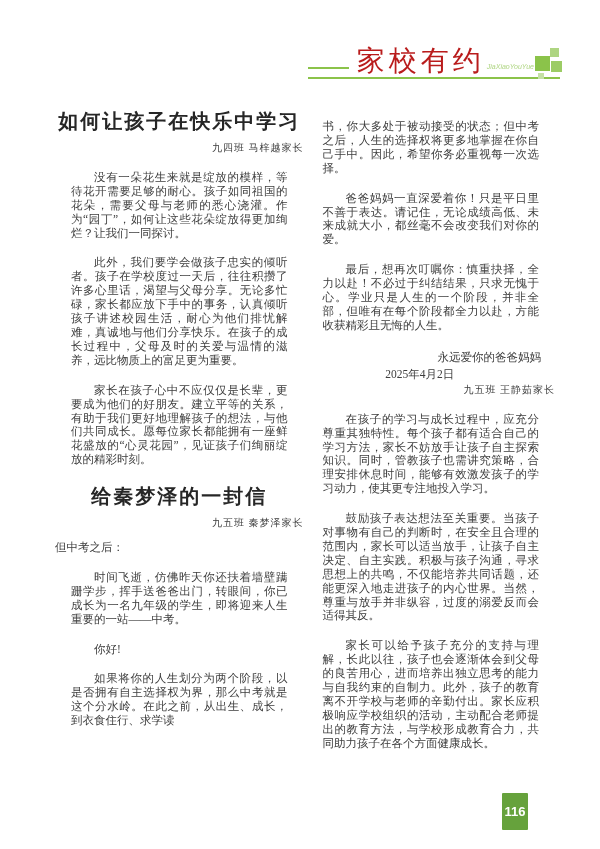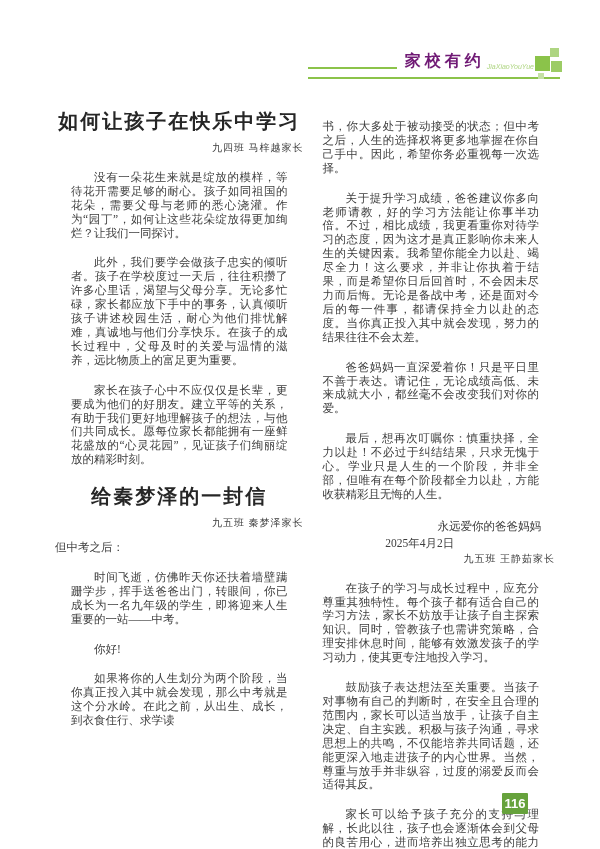--- a/index.html
+++ b/index.html
@@ -27,8 +27,8 @@
   }
   .header-title {
     font-family:"Liberation Sans","DejaVu Sans",sans-serif;
-    font-weight:bold; font-size:16px; line-height:22px;
-    color:#701a75; letter-spacing:4px; white-space:nowrap;
+    font-weight:normal; font-size:28px; line-height:22px;
+    color:#b91c1c; letter-spacing:4px; white-space:nowrap;
   }
   .header-sub {
     font-family:"Liberation Sans","DejaVu Sans",sans-serif;

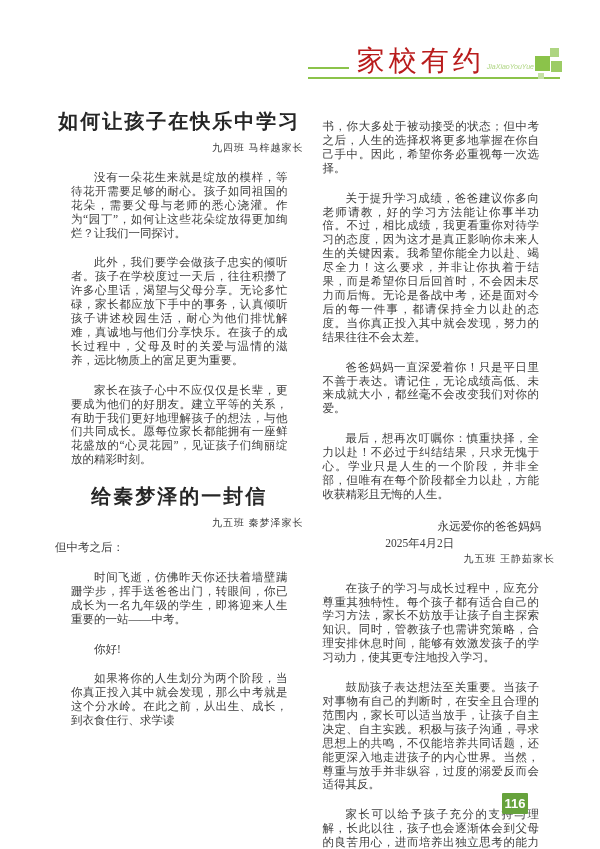--- a/index.html
+++ b/index.html
@@ -104,7 +104,6 @@
       </div>
     <div class="col" id="col-right">
         <div class="b-para b-cont">书，你大多处于被动接受的状态；但中考之后，人生的选择权将更多地掌握在你自己手中。因此，希望你务必重视每一次选择。</div>
-        <div class="b-para">关于提升学习成绩，爸爸建议你多向老师请教，好的学习方法能让你事半功倍。不过，相比成绩，我更看重你对待学习的态度，因为这才是真正影响你未来人生的关键因素。我希望你能全力以赴、竭尽全力！这么要求，并非让你执着于结果，而是希望你日后回首时，不会因未尽力而后悔。无论是备战中考，还是面对今后的每一件事，都请保持全力以赴的态度。当你真正投入其中就会发现，努力的结果往往不会太差。</div>
         <div class="b-para">爸爸妈妈一直深爱着你！只是平日里不善于表达。请记住，无论成绩高低、未来成就大小，都丝毫不会改变我们对你的爱。</div>
         <div class="b-para">最后，想再次叮嘱你：慎重抉择，全力以赴！不必过于纠结结果，只求无愧于心。学业只是人生的一个阶段，并非全部，但唯有在每个阶段都全力以赴，方能收获精彩且无悔的人生。</div>
         <div class="b-signature">永远爱你的爸爸妈妈</div>

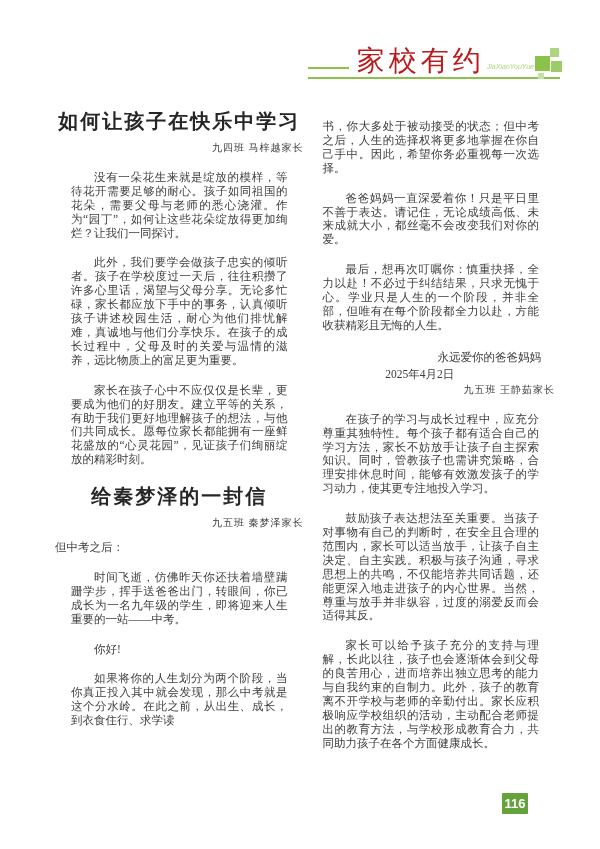--- a/index.html
+++ b/index.html
@@ -100,7 +100,7 @@
         <div class="b-salutation">但中考之后：</div>
         <div class="b-para">时间飞逝，仿佛昨天你还扶着墙壁蹒跚学步，挥手送爸爸出门，转眼间，你已成长为一名九年级的学生，即将迎来人生重要的一站——中考。</div>
         <div class="b-para">你好!</div>
-        <div class="b-para">如果将你的人生划分为两个阶段，当你真正投入其中就会发现，那么中考就是这个分水岭。在此之前，从出生、成长，到衣食住行、求学读</div>
+        <div class="b-para">如果将你的人生划分为两个阶段，以是否拥有自主选择权为界，那么中考就是这个分水岭。在此之前，从出生、成长，到衣食住行、求学读</div>
       </div>
     <div class="col" id="col-right">
         <div class="b-para b-cont">书，你大多处于被动接受的状态；但中考之后，人生的选择权将更多地掌握在你自己手中。因此，希望你务必重视每一次选择。</div>

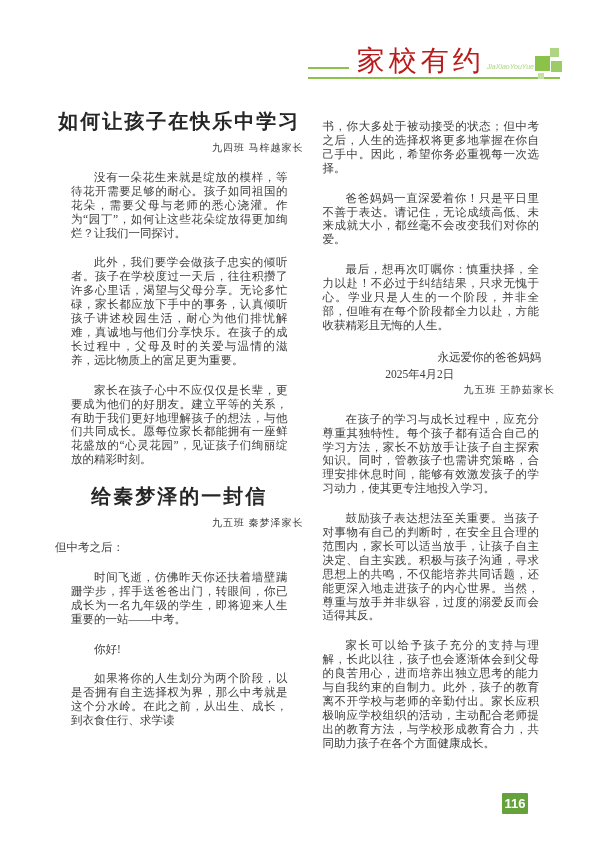--- a/index.html
+++ b/index.html
@@ -63,7 +63,7 @@
   
   .pagenum {
     position:absolute; left:502px; top:793px;
-    width:26px; height:21px;
+    width:26px; height:37px;
     background:#66a23c; color:#ffffff;
     font-family:"Liberation Sans","DejaVu Sans",sans-serif;
     font-size:13px; font-weight:bold;

